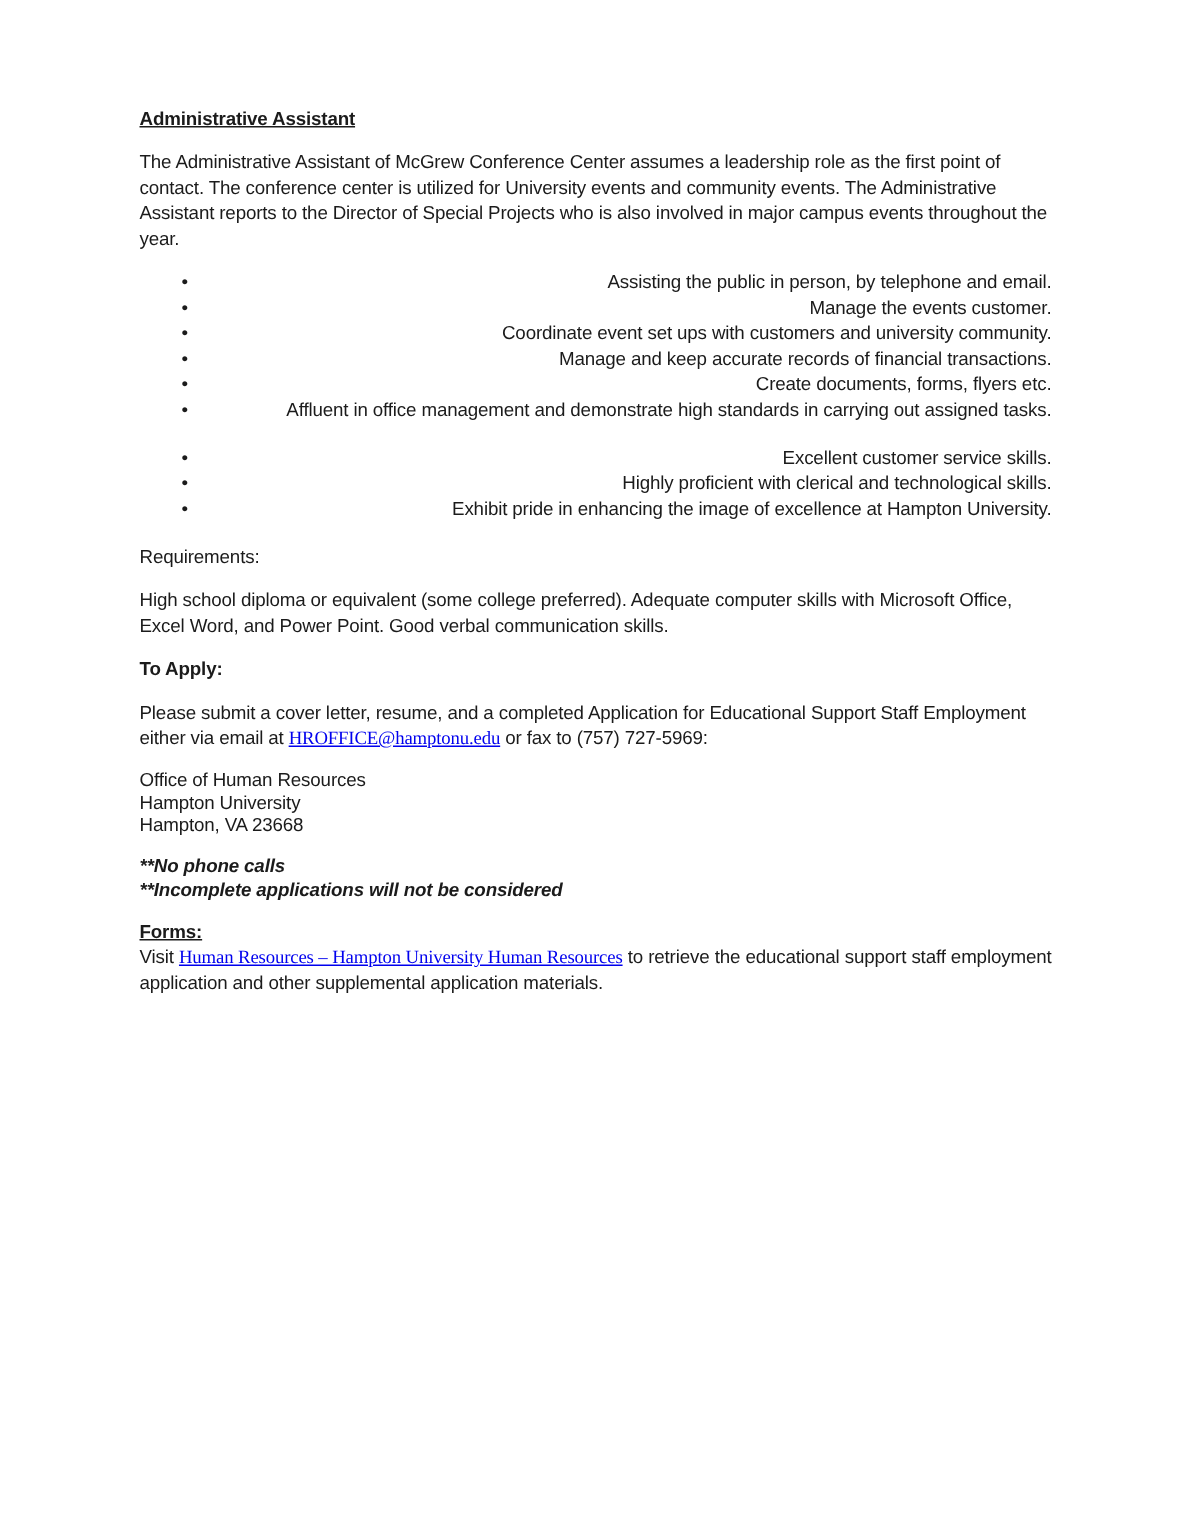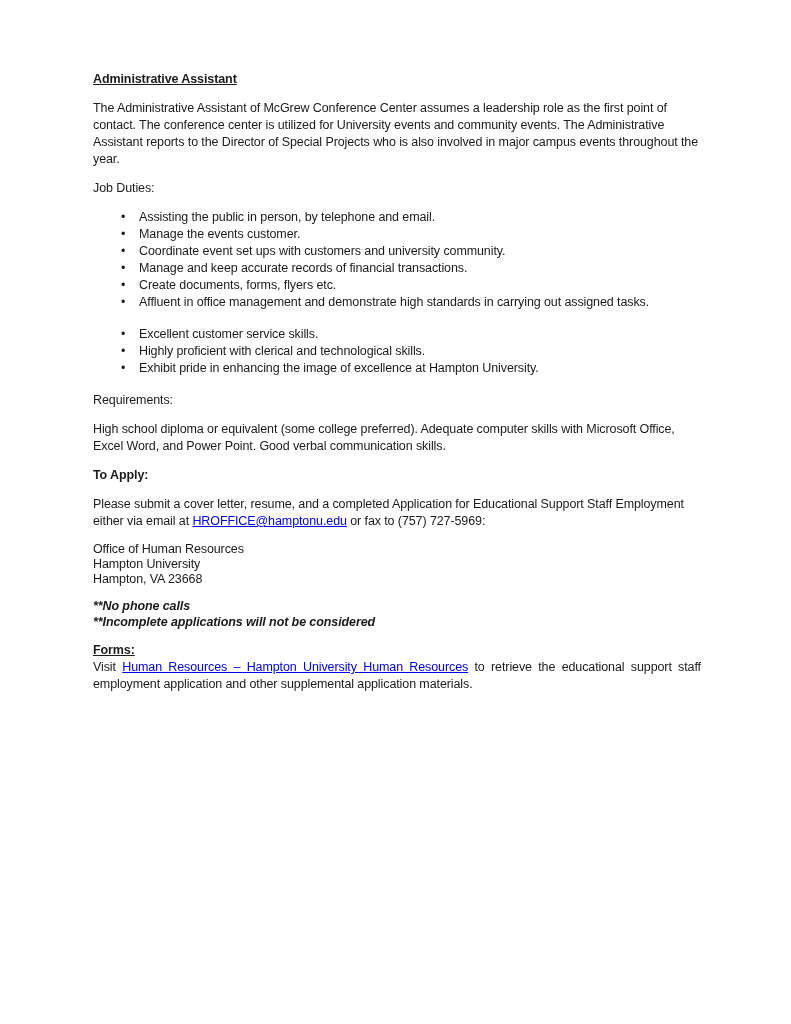--- a/index.html
+++ b/index.html
@@ -67,7 +67,6 @@
 
   <p class="para">The Administrative Assistant of McGrew Conference Center assumes a leadership role as the first point of contact. The conference center is utilized for University events and community events. The Administrative Assistant reports to the Director of Special Projects who is also involved in major campus events throughout the year.</p>
 
-  <p class="label">Job Duties:</p>
   <ul class="bullets">
     <li>Assisting the public in person, by telephone and email.</li>
     <li>Manage the events customer.</li>

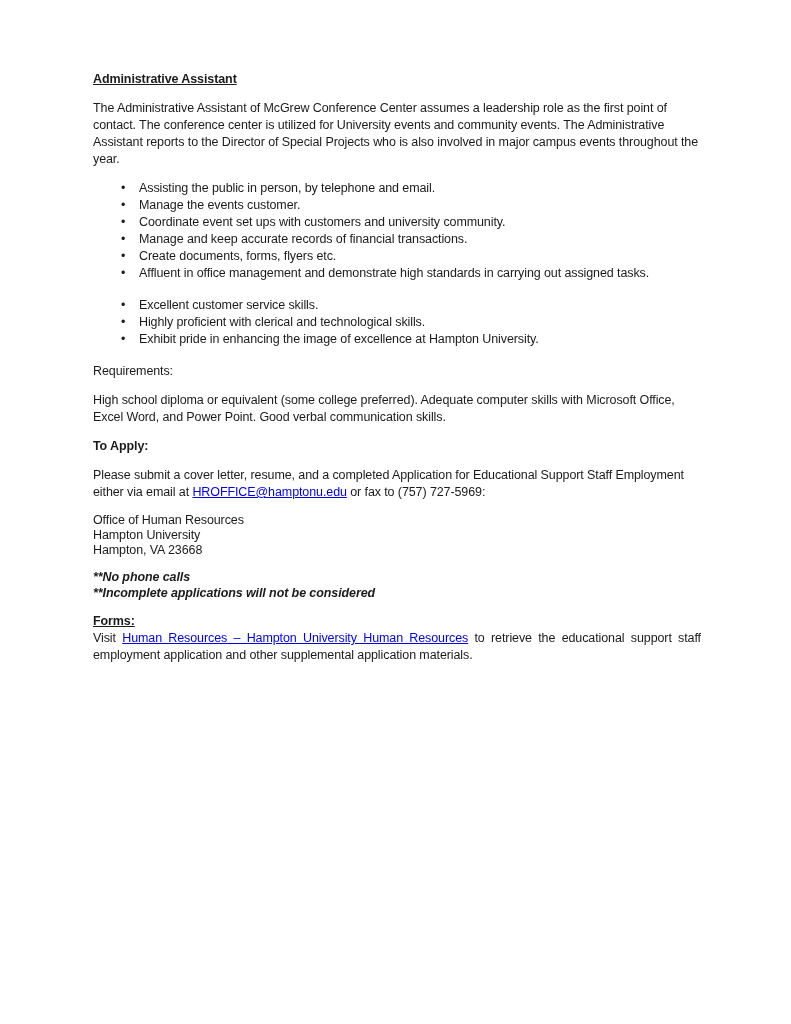--- a/index.html
+++ b/index.html
@@ -35,6 +35,7 @@
     position: relative;
     padding-left: 18px;
     margin: 0;
+    text-align: right;
   }
   ul.bullets li::before {
     content: "\2022";

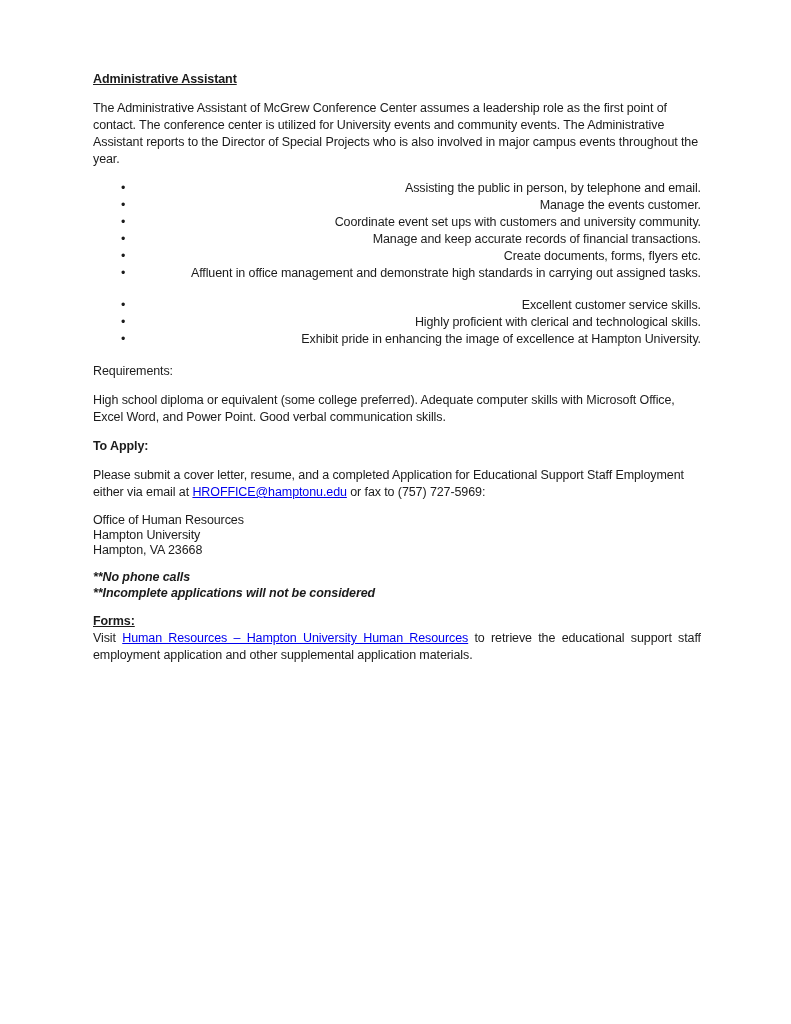--- a/index.html
+++ b/index.html
@@ -55,6 +55,7 @@
     color: var(--link-color, #0000EE);
     text-decoration: underline;
     cursor: pointer;
+    font-family: Liberation Serif, serif;
   }
   .forms-heading { margin: 0; }
   .justify { text-align: justify; }

